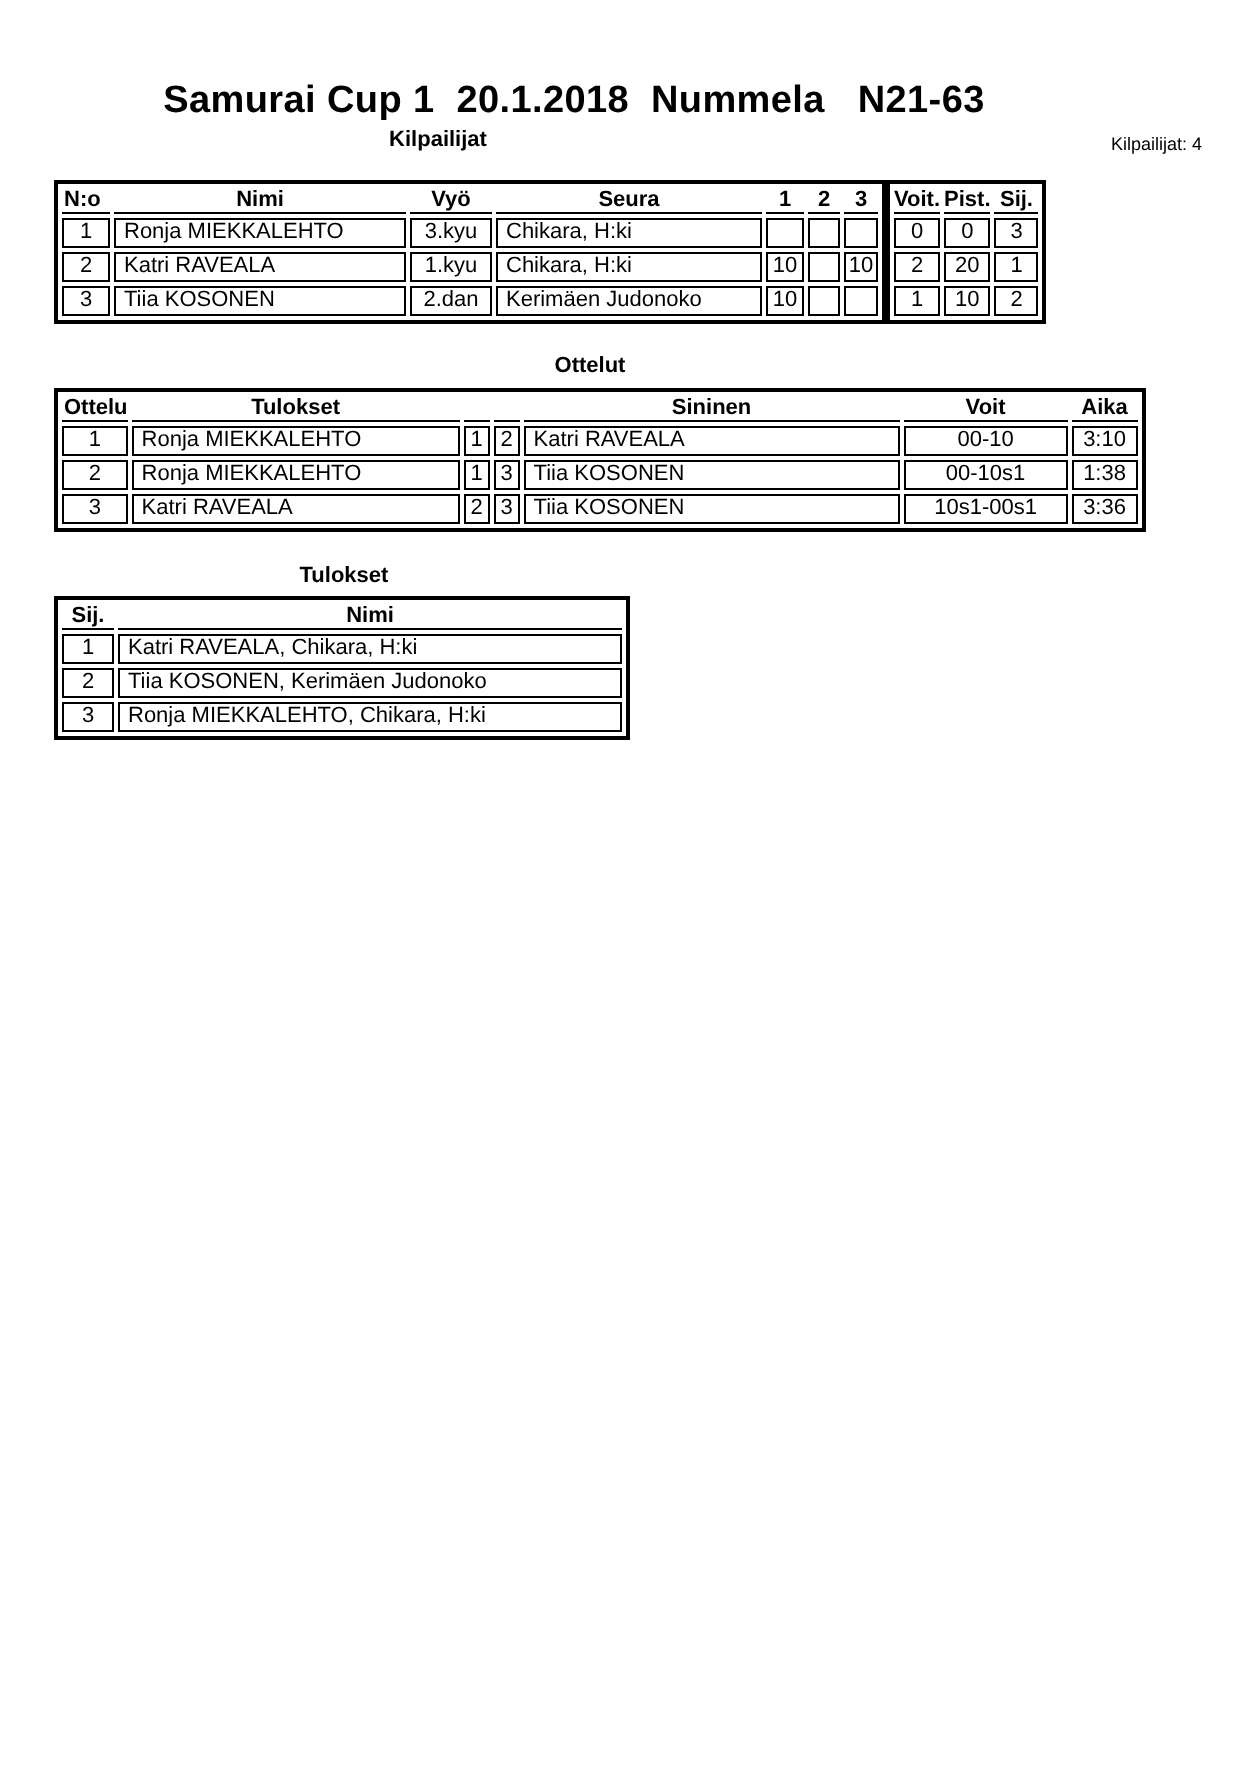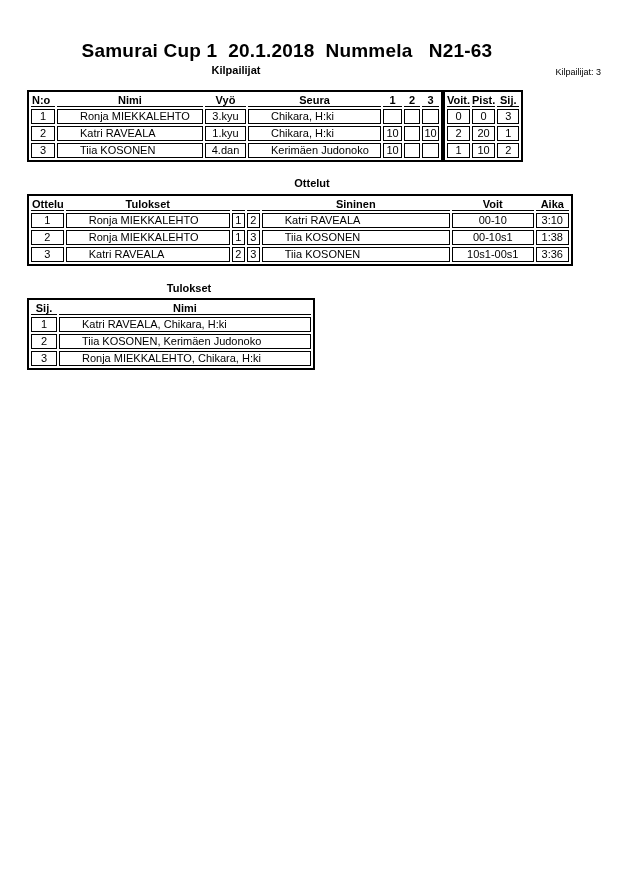--- a/index.html
+++ b/index.html
@@ -13,7 +13,7 @@
     top:40px; left:0; width:574px; text-align:center;
     font-size:19px; font-weight:bold; white-space:pre; letter-spacing:0.2px;
   }
-  .section-title { font-size:11px; font-weight:bold; text-align:center; white-space:pre;margin-left:17px; }
+  .section-title { font-size:11px; font-weight:bold; text-align:center; white-space:pre; }
   .sub1 { top:64px; left:0; width:438px; }
   .sub2 { top:177px; left:0; width:590px; }
   .sub3 { top:282px; left:0; width:344px; }

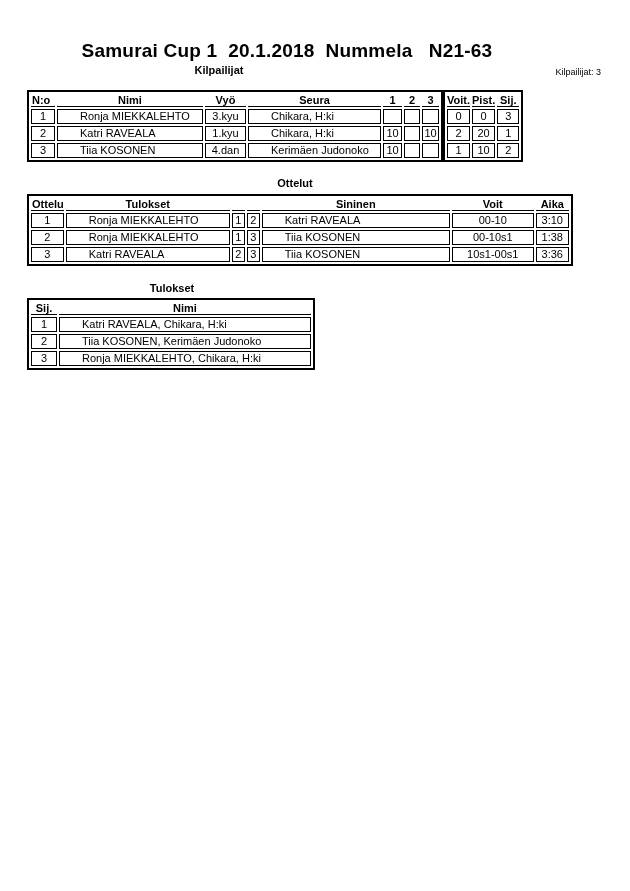--- a/index.html
+++ b/index.html
@@ -47,7 +47,7 @@
 <div class="abs page-title">Samurai Cup 1  20.1.2018  Nummela   N21-63</div>
 
 <div class="abs section-title sub1">Kilpailijat</div>
-<div class="abs count-label">Kilpailijat: 3</div>
+<div class="abs count-label">Kilpailijat: 4</div>
 
 <div class="abs tblwrap t1">
   <table class="grid">

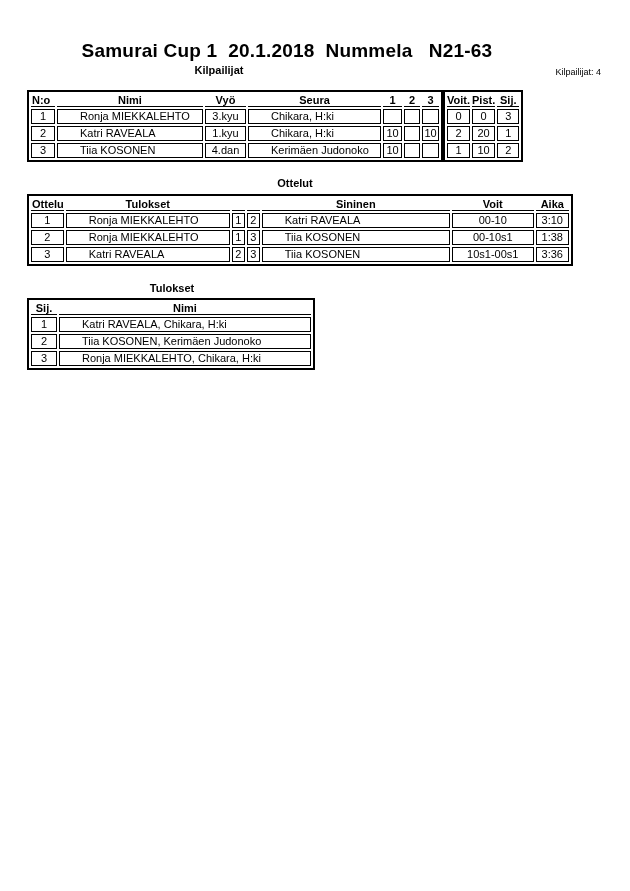--- a/index.html
+++ b/index.html
@@ -35,7 +35,7 @@
     padding:0; text-align:center; overflow:hidden; white-space:nowrap;
     box-sizing:border-box;
   }
-  .grid .left { text-align:left; padding-left:22px; }
+  .grid .left { text-align:left; padding-left:4px; }
   .grid th.left { padding-left:1px; }
   .t1 { left:27px; top:90px;border-radius:31px; }
   .t2 { left:27px; top:194px; }

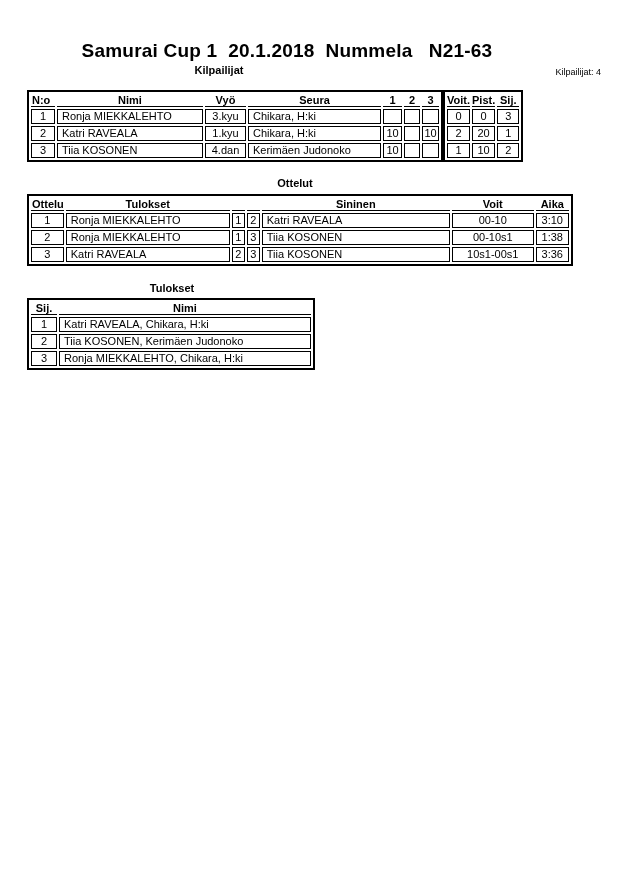--- a/index.html
+++ b/index.html
@@ -93,7 +93,7 @@
       <tr>
         <td>3</td>
         <td class="left">Tiia KOSONEN</td>
-        <td>4.dan</td>
+        <td>2.dan</td>
         <td class="left">Kerimäen Judonoko</td>
         <td>10</td>
         <td></td>

